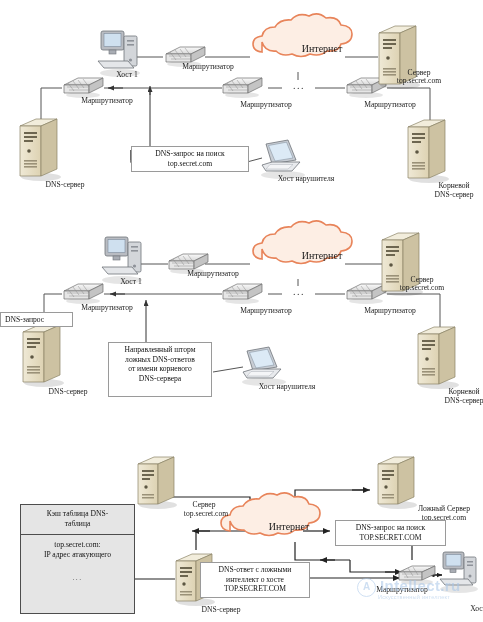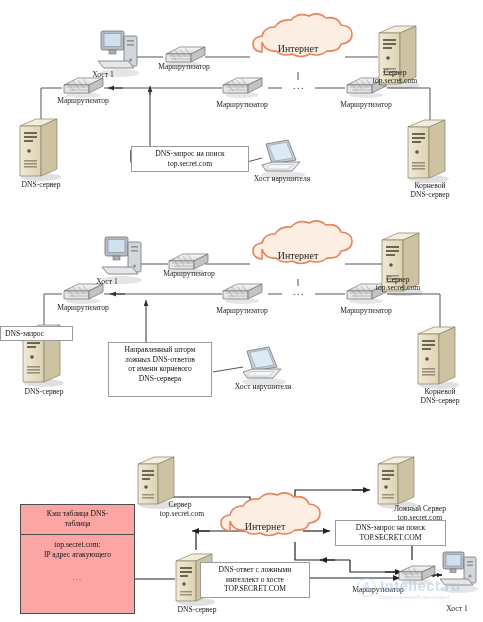--- a/index.html
+++ b/index.html
@@ -20,6 +20,7 @@
     text-align:center;
     white-space:nowrap;
     color:#1a1a1a;
+    padding-left:24px;
   }
 
   

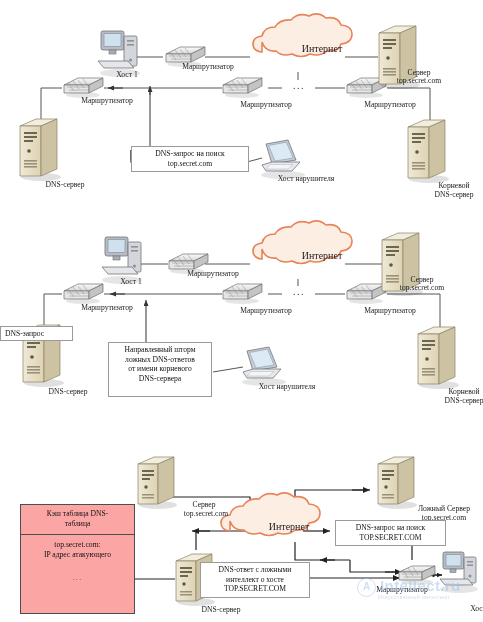--- a/index.html
+++ b/index.html
@@ -452,7 +452,7 @@
   <div class="lbl" style="left:213px;top:167px;width:100px;">Хост нарушителя</div>
   <div class="dots-box" style="left:282px;top:71px;width:32px;height:14px;">...</div>
 
-  <div class="textbox" style="left:0px;top:97px;width:73px;height:15px;text-align:left;padding-left:4px;margin-top:14px;">DNS-запрос</div>
+  <div class="textbox" style="left:0px;top:97px;width:73px;height:15px;text-align:left;padding-left:4px;">DNS-запрос</div>
 
   <div class="textbox" style="left:108px;top:127px;width:104px;height:55px;">
     <div>Направленный шторм</div>

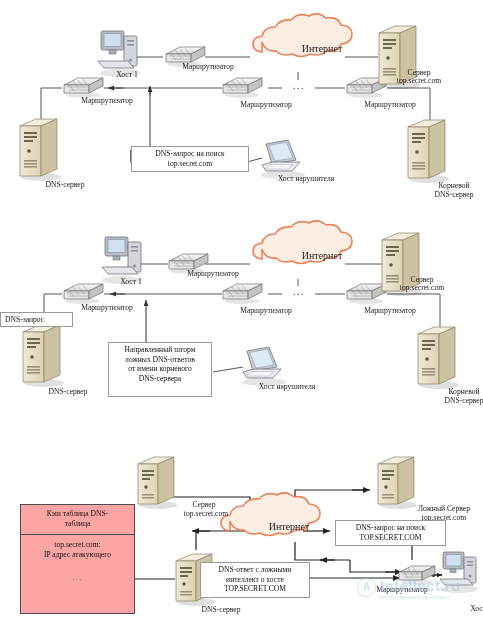--- a/index.html
+++ b/index.html
@@ -50,7 +50,7 @@
   .cache-table{
     position:absolute;
     border:1px solid #4d4d4d;
-    background:#fca5a5;
+    background:#e5e5e5;
     box-sizing:border-box;
     font-size:7.6px;
     line-height:10px;

